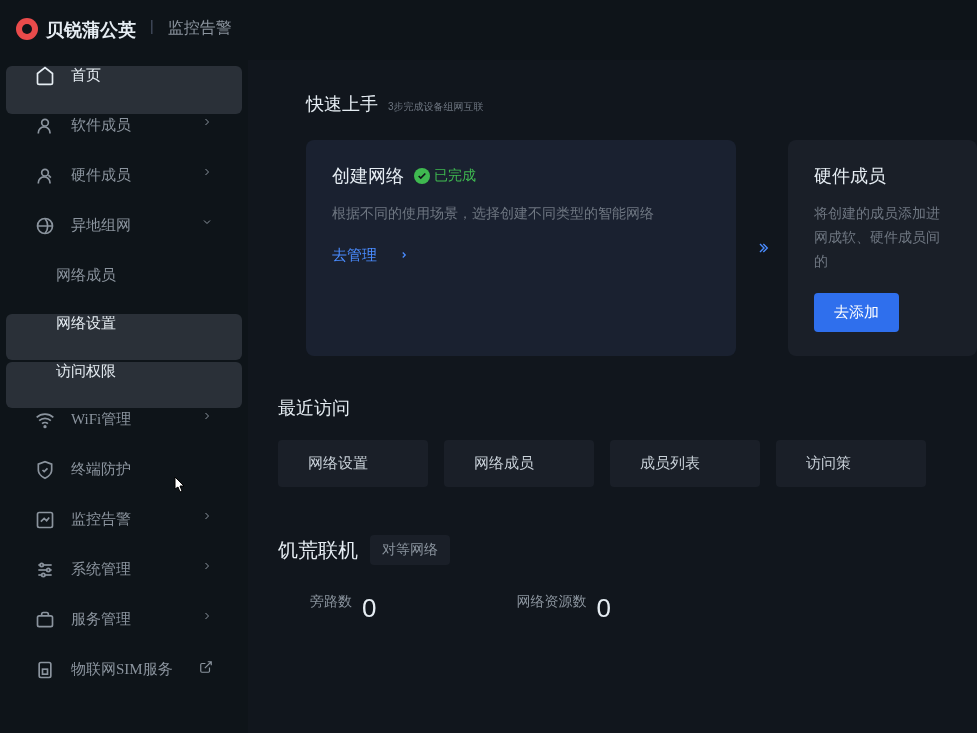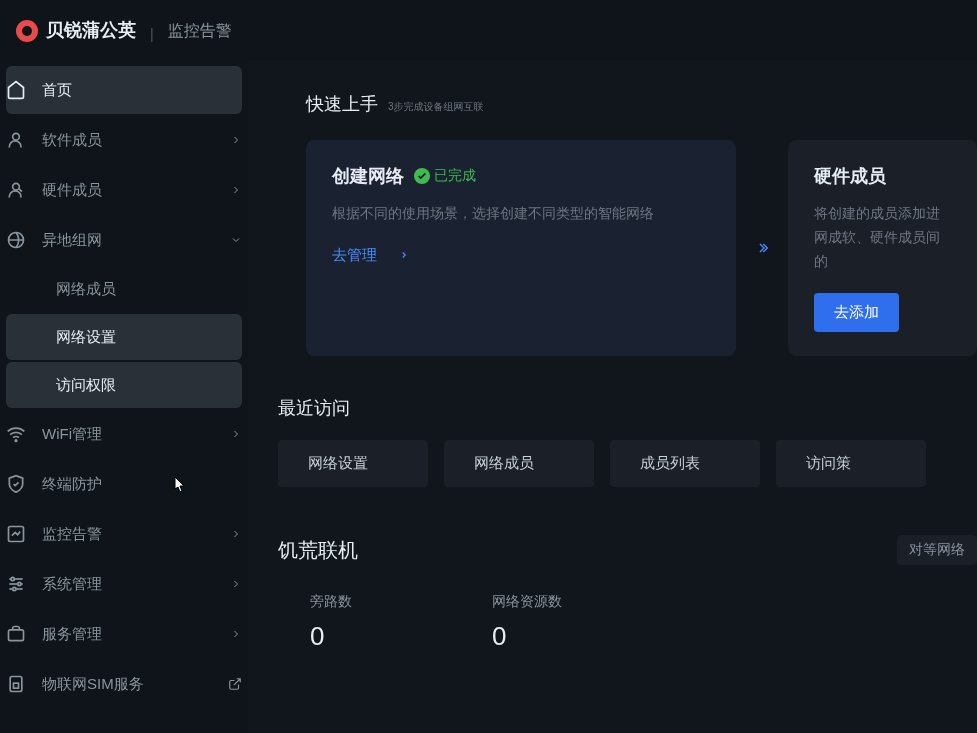--- a/index.html
+++ b/index.html
@@ -20,7 +20,7 @@
     }
     .logo {
       display: flex;
-      align-items: flex-end;
+      align-items: flex-start;
       gap: 8px;
     }
     .logo-icon {

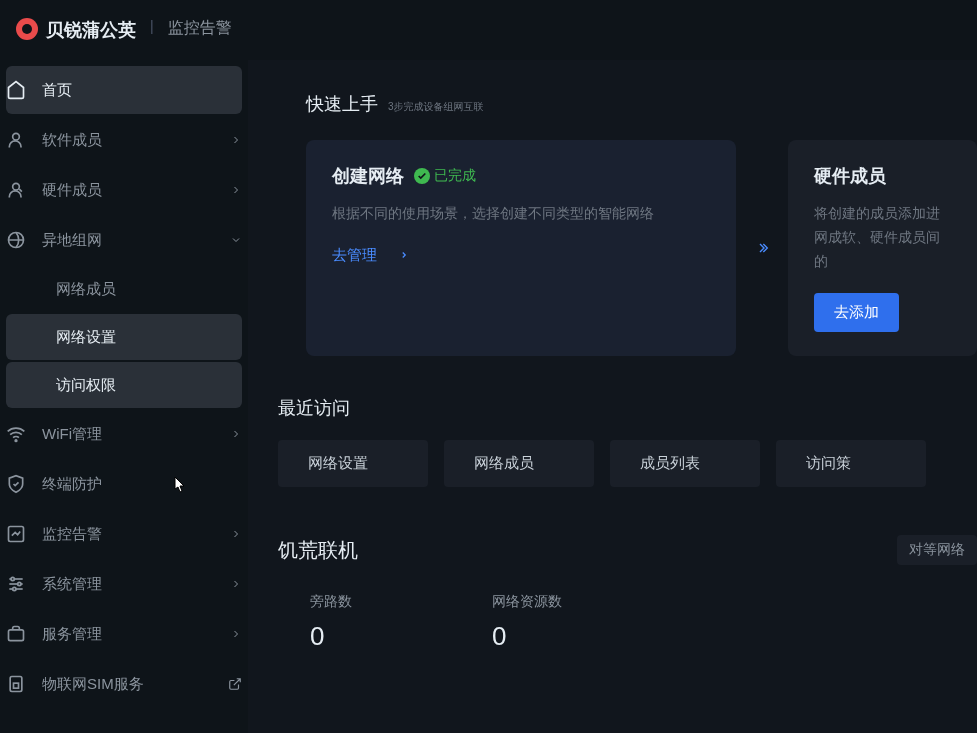--- a/index.html
+++ b/index.html
@@ -67,13 +67,13 @@
     }
     .nav-item {
       display: flex;
-      align-items: center;
       height: 48px;
-      padding: 0 0;
+      padding: 0 29px;
       border-radius: 6px;
       cursor: pointer;
       color: #8b949e;
       margin-bottom: 2px;
+      font-family: Liberation Serif, serif;
     }
     .nav-item.active {
       background: #2a3038;

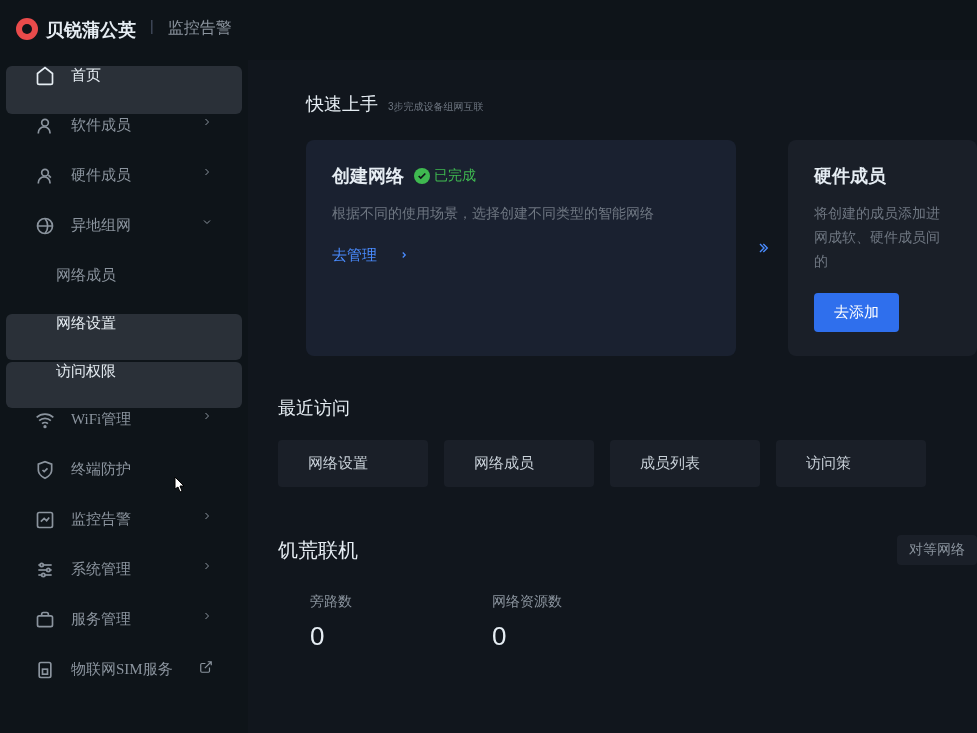--- a/index.html
+++ b/index.html
@@ -163,7 +163,7 @@
     .card-title {
       font-size: 18px;
       color: #e6edf3;
-      font-weight: 700;
+      font-weight: 400;
     }
     .status-badge {
       display: flex;

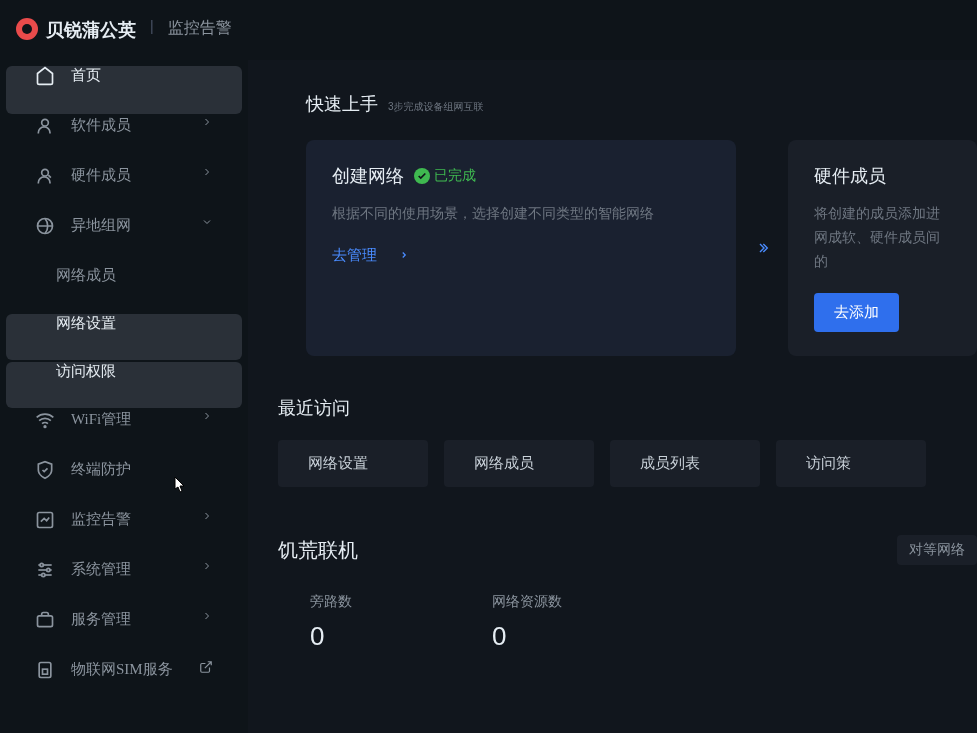--- a/index.html
+++ b/index.html
@@ -244,7 +244,6 @@
       align-items: center;
       gap: 12px;
       margin-bottom: 28px;
-      justify-content: space-between;
     }
     .network-title {
       font-size: 20px;

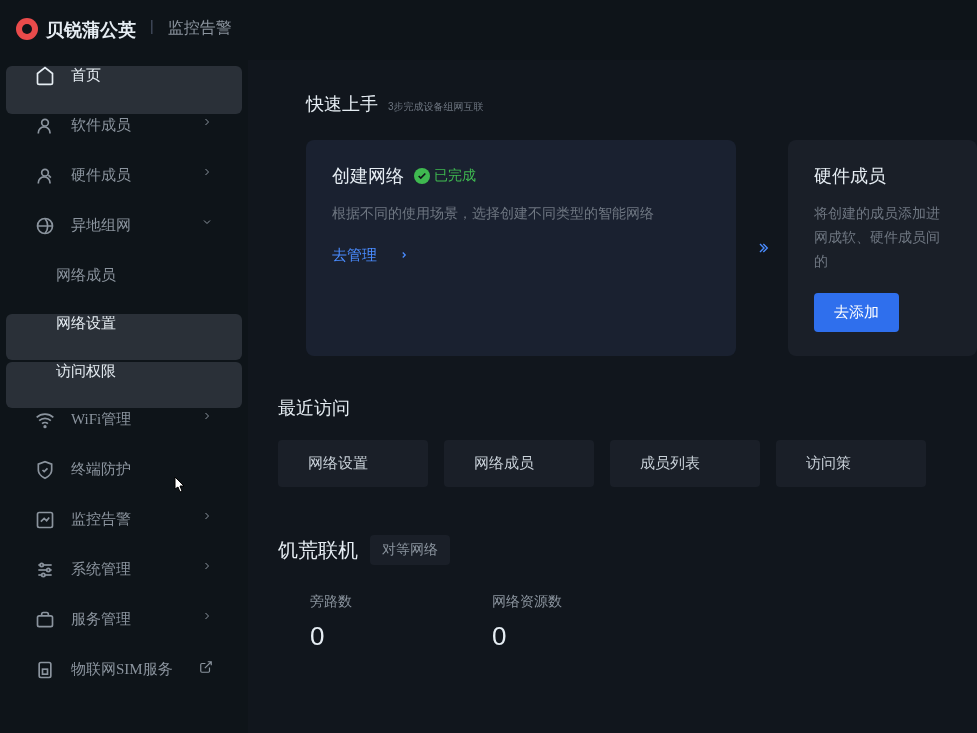--- a/index.html
+++ b/index.html
@@ -264,7 +264,6 @@
     }
     .stat {
       display: flex;
-      flex-direction: column;
       gap: 10px;
     }
     .stat-label {

